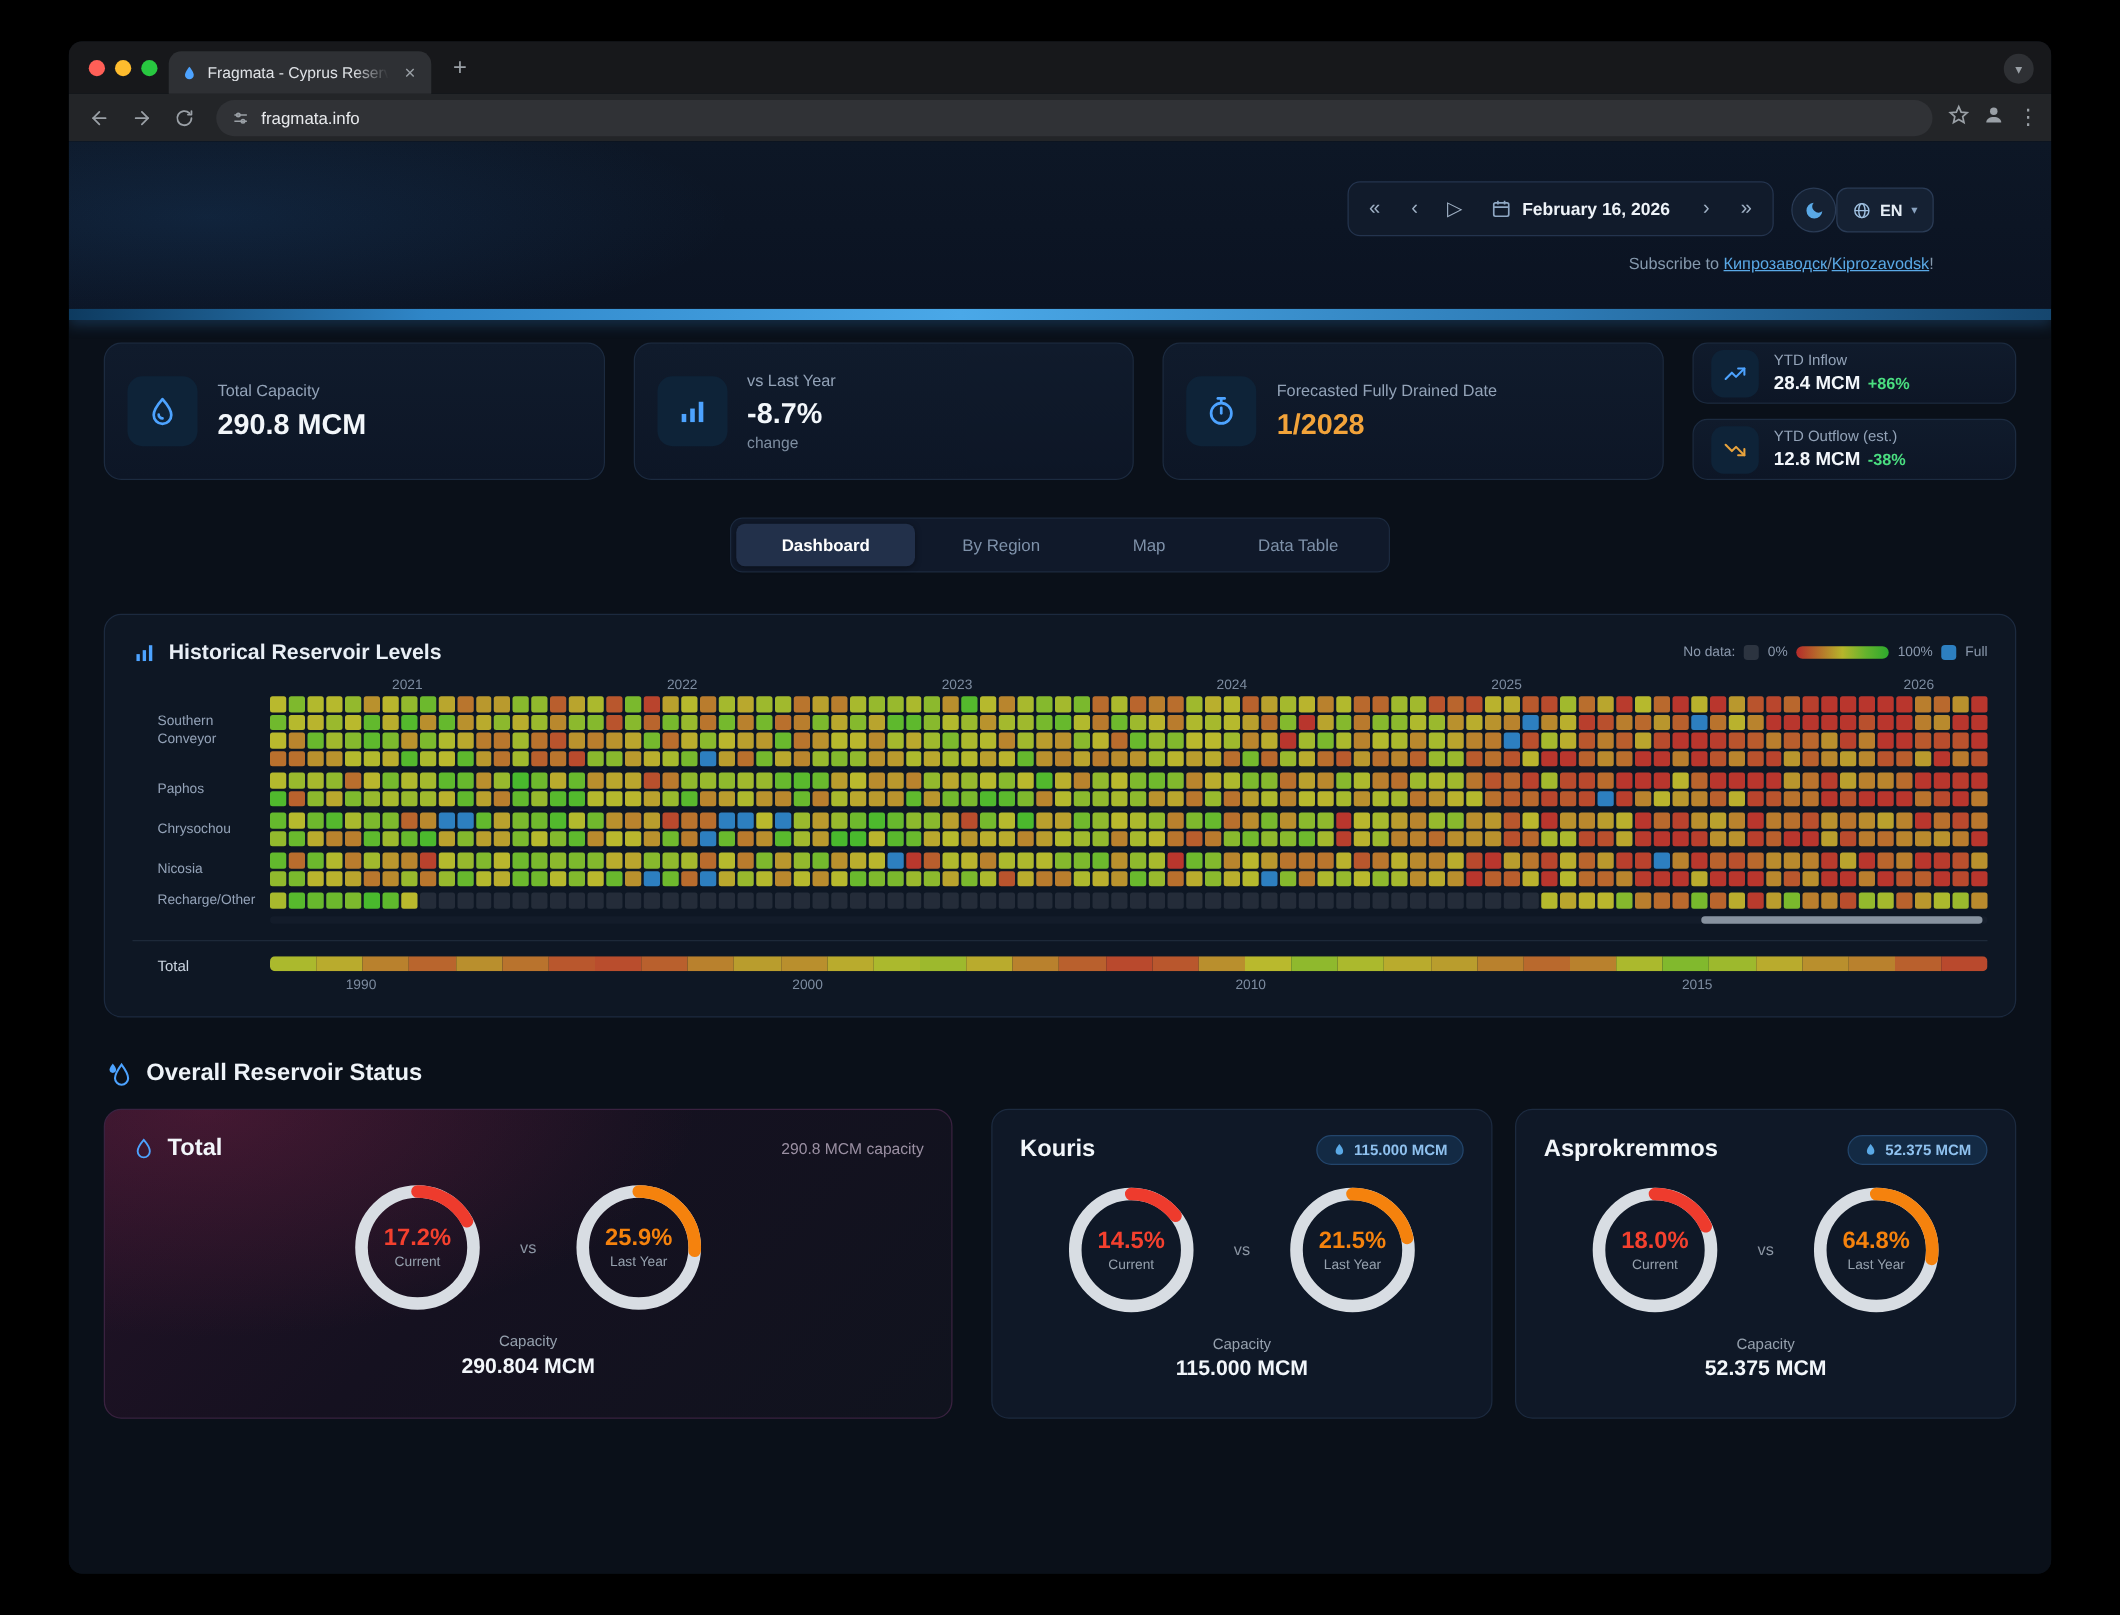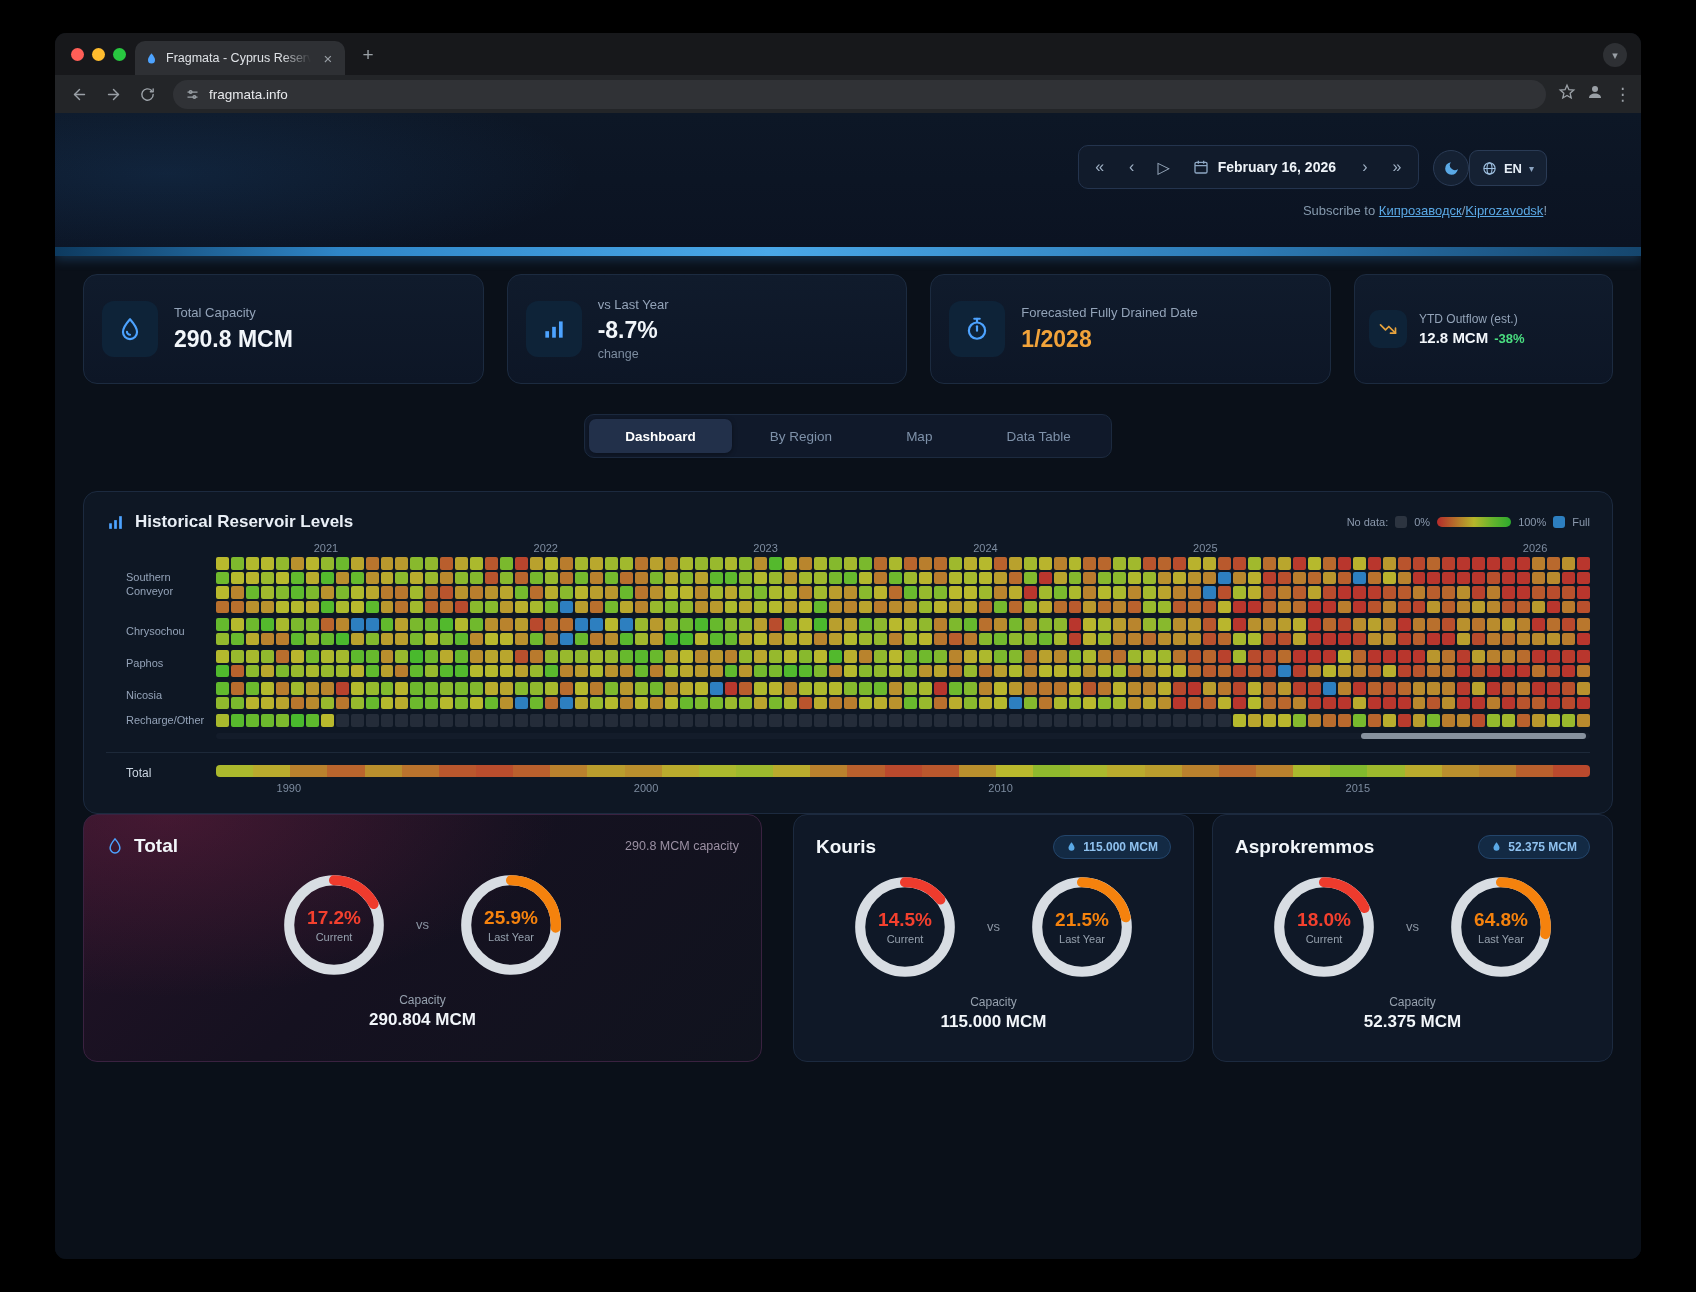--- a/index.html
+++ b/index.html
@@ -283,6 +283,18 @@
           </div>
         </div>
         <div class="ytd-col">
+          <div class="ytd-card">
+            <div class="ytd-tile in">
+                <svg viewBox="0 0 24 24">
+                  <polyline points="3 17 9 11 13 15 21 7"></polyline>
+                  <polyline points="15 7 21 7 21 13"></polyline>
+                </svg>
+              </div>
+            <div>
+              <div class="ytd-label">YTD Inflow</div>
+              <div><span class="ytd-value">28.4 MCM</span><span class="ytd-delta">+86%</span></div>
+            </div>
+          </div>
           <div class="ytd-card">
             <div class="ytd-tile out">
                 <svg viewBox="0 0 24 24">

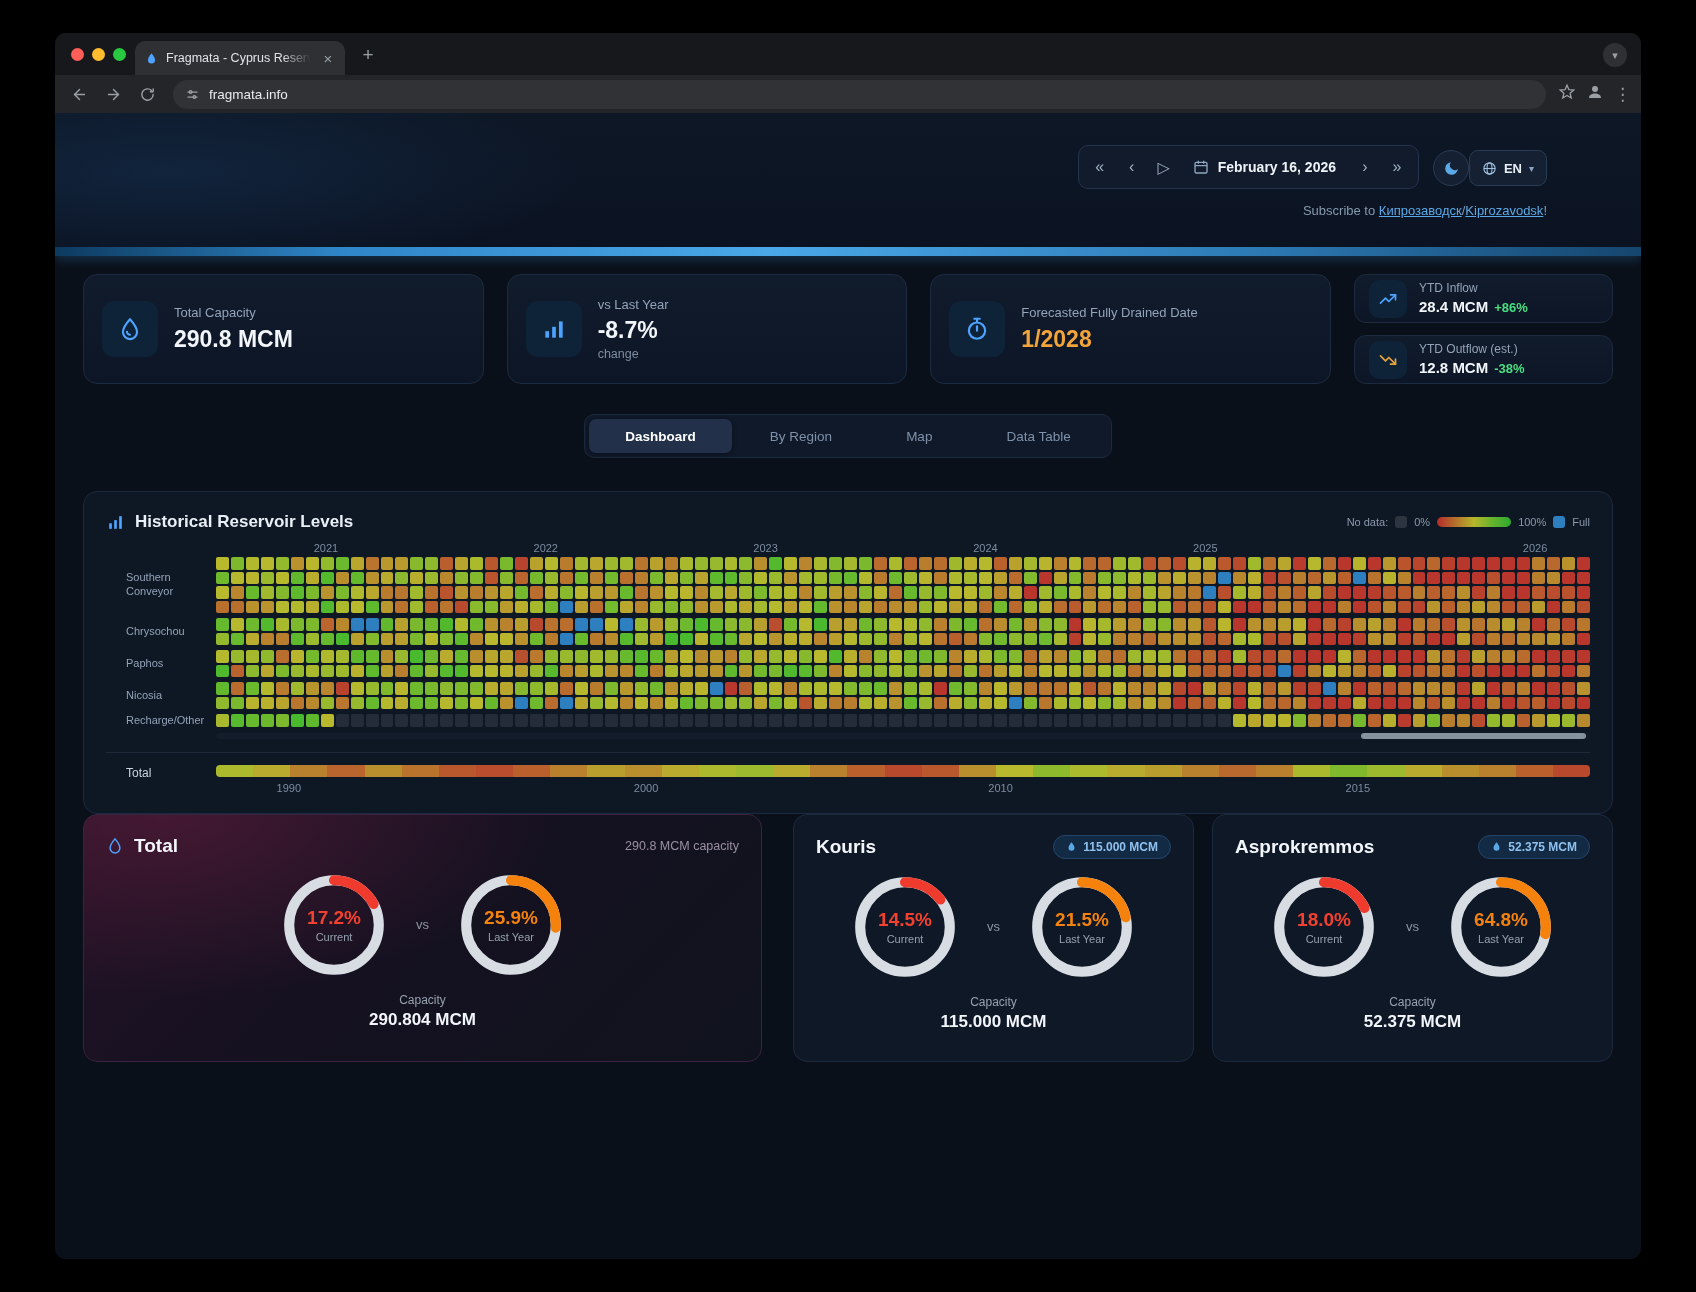--- a/index.html
+++ b/index.html
@@ -731,6 +731,199 @@
               </div>
             </div>
             <div class="hm-group">
+              <div class="hm-label">Paphos</div>
+              <div class="hm-rows">
+                <div class="hm-row">
+                  <div class="hm-cell" style="background: rgb(180, 185, 45);"></div>
+                  <div class="hm-cell" style="background: rgb(152, 185, 45);"></div>
+                  <div class="hm-cell" style="background: rgb(166, 185, 45);"></div>
+                  <div class="hm-cell" style="background: rgb(145, 185, 45);"></div>
+                  <div class="hm-cell" style="background: rgb(185, 110, 45);"></div>
+                  <div class="hm-cell" style="background: rgb(185, 182, 45);"></div>
+                  <div class="hm-cell" style="background: rgb(117, 185, 45);"></div>
+                  <div class="hm-cell" style="background: rgb(175, 185, 45);"></div>
+                  <div class="hm-cell" style="background: rgb(164, 185, 45);"></div>
+                  <div class="hm-cell" style="background: rgb(94, 185, 45);"></div>
+                  <div class="hm-cell" style="background: rgb(103, 185, 45);"></div>
+                  <div class="hm-cell" style="background: rgb(185, 143, 45);"></div>
+                  <div class="hm-cell" style="background: rgb(152, 185, 45);"></div>
+                  <div class="hm-cell" style="background: rgb(73, 185, 45);"></div>
+                  <div class="hm-cell" style="background: rgb(110, 185, 45);"></div>
+                  <div class="hm-cell" style="background: rgb(185, 171, 45);"></div>
+                  <div class="hm-cell" style="background: rgb(103, 185, 45);"></div>
+                  <div class="hm-cell" style="background: rgb(185, 143, 45);"></div>
+                  <div class="hm-cell" style="background: rgb(185, 166, 45);"></div>
+                  <div class="hm-cell" style="background: rgb(185, 166, 45);"></div>
+                  <div class="hm-cell" style="background: rgb(185, 80, 45);"></div>
+                  <div class="hm-cell" style="background: rgb(185, 122, 45);"></div>
+                  <div class="hm-cell" style="background: rgb(143, 185, 45);"></div>
+                  <div class="hm-cell" style="background: rgb(152, 185, 45);"></div>
+                  <div class="hm-cell" style="background: rgb(143, 185, 45);"></div>
+                  <div class="hm-cell" style="background: rgb(161, 185, 45);"></div>
+                  <div class="hm-cell" style="background: rgb(152, 185, 45);"></div>
+                  <div class="hm-cell" style="background: rgb(103, 185, 45);"></div>
+                  <div class="hm-cell" style="background: rgb(89, 185, 45);"></div>
+                  <div class="hm-cell" style="background: rgb(105, 185, 45);"></div>
+                  <div class="hm-cell" style="background: rgb(185, 157, 45);"></div>
+                  <div class="hm-cell" style="background: rgb(185, 185, 45);"></div>
+                  <div class="hm-cell" style="background: rgb(185, 140, 45);"></div>
+                  <div class="hm-cell" style="background: rgb(185, 152, 45);"></div>
+                  <div class="hm-cell" style="background: rgb(185, 131, 45);"></div>
+                  <div class="hm-cell" style="background: rgb(147, 185, 45);"></div>
+                  <div class="hm-cell" style="background: rgb(185, 168, 45);"></div>
+                  <div class="hm-cell" style="background: rgb(150, 185, 45);"></div>
+                  <div class="hm-cell" style="background: rgb(182, 185, 45);"></div>
+                  <div class="hm-cell" style="background: rgb(136, 185, 45);"></div>
+                  <div class="hm-cell" style="background: rgb(185, 185, 45);"></div>
+                  <div class="hm-cell" style="background: rgb(82, 185, 45);"></div>
+                  <div class="hm-cell" style="background: rgb(185, 175, 45);"></div>
+                  <div class="hm-cell" style="background: rgb(185, 131, 45);"></div>
+                  <div class="hm-cell" style="background: rgb(145, 185, 45);"></div>
+                  <div class="hm-cell" style="background: rgb(185, 185, 45);"></div>
+                  <div class="hm-cell" style="background: rgb(126, 185, 45);"></div>
+                  <div class="hm-cell" style="background: rgb(112, 185, 45);"></div>
+                  <div class="hm-cell" style="background: rgb(129, 185, 45);"></div>
+                  <div class="hm-cell" style="background: rgb(185, 133, 45);"></div>
+                  <div class="hm-cell" style="background: rgb(185, 173, 45);"></div>
+                  <div class="hm-cell" style="background: rgb(173, 185, 45);"></div>
+                  <div class="hm-cell" style="background: rgb(124, 185, 45);"></div>
+                  <div class="hm-cell" style="background: rgb(133, 185, 45);"></div>
+                  <div class="hm-cell" style="background: rgb(185, 112, 45);"></div>
+                  <div class="hm-cell" style="background: rgb(185, 161, 45);"></div>
+                  <div class="hm-cell" style="background: rgb(185, 136, 45);"></div>
+                  <div class="hm-cell" style="background: rgb(136, 185, 45);"></div>
+                  <div class="hm-cell" style="background: rgb(173, 185, 45);"></div>
+                  <div class="hm-cell" style="background: rgb(185, 126, 45);"></div>
+                  <div class="hm-cell" style="background: rgb(185, 112, 45);"></div>
+                  <div class="hm-cell" style="background: rgb(157, 185, 45);"></div>
+                  <div class="hm-cell" style="background: rgb(173, 185, 45);"></div>
+                  <div class="hm-cell" style="background: rgb(161, 185, 45);"></div>
+                  <div class="hm-cell" style="background: rgb(185, 117, 45);"></div>
+                  <div class="hm-cell" style="background: rgb(185, 84, 45);"></div>
+                  <div class="hm-cell" style="background: rgb(185, 101, 45);"></div>
+                  <div class="hm-cell" style="background: rgb(185, 66, 45);"></div>
+                  <div class="hm-cell" style="background: rgb(164, 185, 45);"></div>
+                  <div class="hm-cell" style="background: rgb(185, 75, 45);"></div>
+                  <div class="hm-cell" style="background: rgb(185, 73, 45);"></div>
+                  <div class="hm-cell" style="background: rgb(185, 108, 45);"></div>
+                  <div class="hm-cell" style="background: rgb(185, 54, 45);"></div>
+                  <div class="hm-cell" style="background: rgb(185, 54, 45);"></div>
+                  <div class="hm-cell" style="background: rgb(185, 54, 45);"></div>
+                  <div class="hm-cell" style="background: rgb(185, 180, 45);"></div>
+                  <div class="hm-cell" style="background: rgb(185, 101, 45);"></div>
+                  <div class="hm-cell" style="background: rgb(185, 54, 45);"></div>
+                  <div class="hm-cell" style="background: rgb(185, 54, 45);"></div>
+                  <div class="hm-cell" style="background: rgb(185, 54, 45);"></div>
+                  <div class="hm-cell" style="background: rgb(185, 54, 45);"></div>
+                  <div class="hm-cell" style="background: rgb(185, 150, 45);"></div>
+                  <div class="hm-cell" style="background: rgb(185, 115, 45);"></div>
+                  <div class="hm-cell" style="background: rgb(185, 61, 45);"></div>
+                  <div class="hm-cell" style="background: rgb(185, 159, 45);"></div>
+                  <div class="hm-cell" style="background: rgb(185, 129, 45);"></div>
+                  <div class="hm-cell" style="background: rgb(185, 133, 45);"></div>
+                  <div class="hm-cell" style="background: rgb(185, 108, 45);"></div>
+                  <div class="hm-cell" style="background: rgb(185, 54, 45);"></div>
+                  <div class="hm-cell" style="background: rgb(185, 54, 45);"></div>
+                  <div class="hm-cell" style="background: rgb(185, 59, 45);"></div>
+                  <div class="hm-cell" style="background: rgb(185, 54, 45);"></div>
+                </div>
+                <div class="hm-row">
+                  <div class="hm-cell" style="background: rgb(80, 185, 45);"></div>
+                  <div class="hm-cell" style="background: rgb(185, 98, 45);"></div>
+                  <div class="hm-cell" style="background: rgb(140, 185, 45);"></div>
+                  <div class="hm-cell" style="background: rgb(185, 168, 45);"></div>
+                  <div class="hm-cell" style="background: rgb(126, 185, 45);"></div>
+                  <div class="hm-cell" style="background: rgb(152, 185, 45);"></div>
+                  <div class="hm-cell" style="background: rgb(168, 185, 45);"></div>
+                  <div class="hm-cell" style="background: rgb(152, 185, 45);"></div>
+                  <div class="hm-cell" style="background: rgb(159, 185, 45);"></div>
+                  <div class="hm-cell" style="background: rgb(185, 178, 45);"></div>
+                  <div class="hm-cell" style="background: rgb(96, 185, 45);"></div>
+                  <div class="hm-cell" style="background: rgb(185, 161, 45);"></div>
+                  <div class="hm-cell" style="background: rgb(185, 126, 45);"></div>
+                  <div class="hm-cell" style="background: rgb(98, 185, 45);"></div>
+                  <div class="hm-cell" style="background: rgb(150, 185, 45);"></div>
+                  <div class="hm-cell" style="background: rgb(87, 185, 45);"></div>
+                  <div class="hm-cell" style="background: rgb(82, 185, 45);"></div>
+                  <div class="hm-cell" style="background: rgb(180, 185, 45);"></div>
+                  <div class="hm-cell" style="background: rgb(180, 185, 45);"></div>
+                  <div class="hm-cell" style="background: rgb(185, 182, 45);"></div>
+                  <div class="hm-cell" style="background: rgb(185, 161, 45);"></div>
+                  <div class="hm-cell" style="background: rgb(152, 185, 45);"></div>
+                  <div class="hm-cell" style="background: rgb(89, 185, 45);"></div>
+                  <div class="hm-cell" style="background: rgb(185, 133, 45);"></div>
+                  <div class="hm-cell" style="background: rgb(185, 157, 45);"></div>
+                  <div class="hm-cell" style="background: rgb(173, 185, 45);"></div>
+                  <div class="hm-cell" style="background: rgb(185, 147, 45);"></div>
+                  <div class="hm-cell" style="background: rgb(185, 136, 45);"></div>
+                  <div class="hm-cell" style="background: rgb(105, 185, 45);"></div>
+                  <div class="hm-cell" style="background: rgb(185, 126, 45);"></div>
+                  <div class="hm-cell" style="background: rgb(168, 185, 45);"></div>
+                  <div class="hm-cell" style="background: rgb(185, 168, 45);"></div>
+                  <div class="hm-cell" style="background: rgb(185, 154, 45);"></div>
+                  <div class="hm-cell" style="background: rgb(185, 147, 45);"></div>
+                  <div class="hm-cell" style="background: rgb(96, 185, 45);"></div>
+                  <div class="hm-cell" style="background: rgb(185, 150, 45);"></div>
+                  <div class="hm-cell" style="background: rgb(115, 185, 45);"></div>
+                  <div class="hm-cell" style="background: rgb(122, 185, 45);"></div>
+                  <div class="hm-cell" style="background: rgb(80, 185, 45);"></div>
+                  <div class="hm-cell" style="background: rgb(91, 185, 45);"></div>
+                  <div class="hm-cell" style="background: rgb(126, 185, 45);"></div>
+                  <div class="hm-cell" style="background: rgb(185, 133, 45);"></div>
+                  <div class="hm-cell" style="background: rgb(180, 185, 45);"></div>
+                  <div class="hm-cell" style="background: rgb(138, 185, 45);"></div>
+                  <div class="hm-cell" style="background: rgb(145, 185, 45);"></div>
+                  <div class="hm-cell" style="background: rgb(168, 185, 45);"></div>
+                  <div class="hm-cell" style="background: rgb(140, 185, 45);"></div>
+                  <div class="hm-cell" style="background: rgb(185, 147, 45);"></div>
+                  <div class="hm-cell" style="background: rgb(185, 166, 45);"></div>
+                  <div class="hm-cell" style="background: rgb(185, 119, 45);"></div>
+                  <div class="hm-cell" style="background: rgb(152, 185, 45);"></div>
+                  <div class="hm-cell" style="background: rgb(185, 115, 45);"></div>
+                  <div class="hm-cell" style="background: rgb(185, 159, 45);"></div>
+                  <div class="hm-cell" style="background: rgb(173, 185, 45);"></div>
+                  <div class="hm-cell" style="background: rgb(185, 131, 45);"></div>
+                  <div class="hm-cell" style="background: rgb(182, 185, 45);"></div>
+                  <div class="hm-cell" style="background: rgb(185, 180, 45);"></div>
+                  <div class="hm-cell" style="background: rgb(166, 185, 45);"></div>
+                  <div class="hm-cell" style="background: rgb(185, 143, 45);"></div>
+                  <div class="hm-cell" style="background: rgb(171, 185, 45);"></div>
+                  <div class="hm-cell" style="background: rgb(164, 185, 45);"></div>
+                  <div class="hm-cell" style="background: rgb(185, 117, 45);"></div>
+                  <div class="hm-cell" style="background: rgb(185, 145, 45);"></div>
+                  <div class="hm-cell" style="background: rgb(185, 178, 45);"></div>
+                  <div class="hm-cell" style="background: rgb(180, 185, 45);"></div>
+                  <div class="hm-cell" style="background: rgb(185, 112, 45);"></div>
+                  <div class="hm-cell" style="background: rgb(185, 91, 45);"></div>
+                  <div class="hm-cell" style="background: rgb(185, 105, 45);"></div>
+                  <div class="hm-cell" style="background: rgb(185, 70, 45);"></div>
+                  <div class="hm-cell" style="background: rgb(185, 89, 45);"></div>
+                  <div class="hm-cell" style="background: rgb(185, 75, 45);"></div>
+                  <div class="hm-cell" style="background: rgb(45, 127, 192);"></div>
+                  <div class="hm-cell" style="background: rgb(185, 63, 45);"></div>
+                  <div class="hm-cell" style="background: rgb(185, 131, 45);"></div>
+                  <div class="hm-cell" style="background: rgb(185, 180, 45);"></div>
+                  <div class="hm-cell" style="background: rgb(185, 152, 45);"></div>
+                  <div class="hm-cell" style="background: rgb(185, 131, 45);"></div>
+                  <div class="hm-cell" style="background: rgb(185, 96, 45);"></div>
+                  <div class="hm-cell" style="background: rgb(185, 175, 45);"></div>
+                  <div class="hm-cell" style="background: rgb(185, 68, 45);"></div>
+                  <div class="hm-cell" style="background: rgb(185, 84, 45);"></div>
+                  <div class="hm-cell" style="background: rgb(185, 115, 45);"></div>
+                  <div class="hm-cell" style="background: rgb(185, 115, 45);"></div>
+                  <div class="hm-cell" style="background: rgb(185, 54, 45);"></div>
+                  <div class="hm-cell" style="background: rgb(185, 82, 45);"></div>
+                  <div class="hm-cell" style="background: rgb(185, 54, 45);"></div>
+                  <div class="hm-cell" style="background: rgb(185, 54, 45);"></div>
+                  <div class="hm-cell" style="background: rgb(185, 54, 45);"></div>
+                  <div class="hm-cell" style="background: rgb(185, 115, 45);"></div>
+                  <div class="hm-cell" style="background: rgb(185, 73, 45);"></div>
+                  <div class="hm-cell" style="background: rgb(185, 54, 45);"></div>
+                  <div class="hm-cell" style="background: rgb(185, 122, 45);"></div>
+                </div>
+              </div>
+            </div>
+            <div class="hm-group">
               <div class="hm-label">Chrysochou</div>
               <div class="hm-rows">
                 <div class="hm-row">
@@ -920,199 +1113,6 @@
                   <div class="hm-cell" style="background: rgb(185, 147, 45);"></div>
                   <div class="hm-cell" style="background: rgb(185, 124, 45);"></div>
                   <div class="hm-cell" style="background: rgb(185, 54, 45);"></div>
-                </div>
-              </div>
-            </div>
-            <div class="hm-group">
-              <div class="hm-label">Paphos</div>
-              <div class="hm-rows">
-                <div class="hm-row">
-                  <div class="hm-cell" style="background: rgb(180, 185, 45);"></div>
-                  <div class="hm-cell" style="background: rgb(152, 185, 45);"></div>
-                  <div class="hm-cell" style="background: rgb(166, 185, 45);"></div>
-                  <div class="hm-cell" style="background: rgb(145, 185, 45);"></div>
-                  <div class="hm-cell" style="background: rgb(185, 110, 45);"></div>
-                  <div class="hm-cell" style="background: rgb(185, 182, 45);"></div>
-                  <div class="hm-cell" style="background: rgb(117, 185, 45);"></div>
-                  <div class="hm-cell" style="background: rgb(175, 185, 45);"></div>
-                  <div class="hm-cell" style="background: rgb(164, 185, 45);"></div>
-                  <div class="hm-cell" style="background: rgb(94, 185, 45);"></div>
-                  <div class="hm-cell" style="background: rgb(103, 185, 45);"></div>
-                  <div class="hm-cell" style="background: rgb(185, 143, 45);"></div>
-                  <div class="hm-cell" style="background: rgb(152, 185, 45);"></div>
-                  <div class="hm-cell" style="background: rgb(73, 185, 45);"></div>
-                  <div class="hm-cell" style="background: rgb(110, 185, 45);"></div>
-                  <div class="hm-cell" style="background: rgb(185, 171, 45);"></div>
-                  <div class="hm-cell" style="background: rgb(103, 185, 45);"></div>
-                  <div class="hm-cell" style="background: rgb(185, 143, 45);"></div>
-                  <div class="hm-cell" style="background: rgb(185, 166, 45);"></div>
-                  <div class="hm-cell" style="background: rgb(185, 166, 45);"></div>
-                  <div class="hm-cell" style="background: rgb(185, 80, 45);"></div>
-                  <div class="hm-cell" style="background: rgb(185, 122, 45);"></div>
-                  <div class="hm-cell" style="background: rgb(143, 185, 45);"></div>
-                  <div class="hm-cell" style="background: rgb(152, 185, 45);"></div>
-                  <div class="hm-cell" style="background: rgb(143, 185, 45);"></div>
-                  <div class="hm-cell" style="background: rgb(161, 185, 45);"></div>
-                  <div class="hm-cell" style="background: rgb(152, 185, 45);"></div>
-                  <div class="hm-cell" style="background: rgb(103, 185, 45);"></div>
-                  <div class="hm-cell" style="background: rgb(89, 185, 45);"></div>
-                  <div class="hm-cell" style="background: rgb(105, 185, 45);"></div>
-                  <div class="hm-cell" style="background: rgb(185, 157, 45);"></div>
-                  <div class="hm-cell" style="background: rgb(185, 185, 45);"></div>
-                  <div class="hm-cell" style="background: rgb(185, 140, 45);"></div>
-                  <div class="hm-cell" style="background: rgb(185, 152, 45);"></div>
-                  <div class="hm-cell" style="background: rgb(185, 131, 45);"></div>
-                  <div class="hm-cell" style="background: rgb(147, 185, 45);"></div>
-                  <div class="hm-cell" style="background: rgb(185, 168, 45);"></div>
-                  <div class="hm-cell" style="background: rgb(150, 185, 45);"></div>
-                  <div class="hm-cell" style="background: rgb(182, 185, 45);"></div>
-                  <div class="hm-cell" style="background: rgb(136, 185, 45);"></div>
-                  <div class="hm-cell" style="background: rgb(185, 185, 45);"></div>
-                  <div class="hm-cell" style="background: rgb(82, 185, 45);"></div>
-                  <div class="hm-cell" style="background: rgb(185, 175, 45);"></div>
-                  <div class="hm-cell" style="background: rgb(185, 131, 45);"></div>
-                  <div class="hm-cell" style="background: rgb(145, 185, 45);"></div>
-                  <div class="hm-cell" style="background: rgb(185, 185, 45);"></div>
-                  <div class="hm-cell" style="background: rgb(126, 185, 45);"></div>
-                  <div class="hm-cell" style="background: rgb(112, 185, 45);"></div>
-                  <div class="hm-cell" style="background: rgb(129, 185, 45);"></div>
-                  <div class="hm-cell" style="background: rgb(185, 133, 45);"></div>
-                  <div class="hm-cell" style="background: rgb(185, 173, 45);"></div>
-                  <div class="hm-cell" style="background: rgb(173, 185, 45);"></div>
-                  <div class="hm-cell" style="background: rgb(124, 185, 45);"></div>
-                  <div class="hm-cell" style="background: rgb(133, 185, 45);"></div>
-                  <div class="hm-cell" style="background: rgb(185, 112, 45);"></div>
-                  <div class="hm-cell" style="background: rgb(185, 161, 45);"></div>
-                  <div class="hm-cell" style="background: rgb(185, 136, 45);"></div>
-                  <div class="hm-cell" style="background: rgb(136, 185, 45);"></div>
-                  <div class="hm-cell" style="background: rgb(173, 185, 45);"></div>
-                  <div class="hm-cell" style="background: rgb(185, 126, 45);"></div>
-                  <div class="hm-cell" style="background: rgb(185, 112, 45);"></div>
-                  <div class="hm-cell" style="background: rgb(157, 185, 45);"></div>
-                  <div class="hm-cell" style="background: rgb(173, 185, 45);"></div>
-                  <div class="hm-cell" style="background: rgb(161, 185, 45);"></div>
-                  <div class="hm-cell" style="background: rgb(185, 117, 45);"></div>
-                  <div class="hm-cell" style="background: rgb(185, 84, 45);"></div>
-                  <div class="hm-cell" style="background: rgb(185, 101, 45);"></div>
-                  <div class="hm-cell" style="background: rgb(185, 66, 45);"></div>
-                  <div class="hm-cell" style="background: rgb(164, 185, 45);"></div>
-                  <div class="hm-cell" style="background: rgb(185, 75, 45);"></div>
-                  <div class="hm-cell" style="background: rgb(185, 73, 45);"></div>
-                  <div class="hm-cell" style="background: rgb(185, 108, 45);"></div>
-                  <div class="hm-cell" style="background: rgb(185, 54, 45);"></div>
-                  <div class="hm-cell" style="background: rgb(185, 54, 45);"></div>
-                  <div class="hm-cell" style="background: rgb(185, 54, 45);"></div>
-                  <div class="hm-cell" style="background: rgb(185, 180, 45);"></div>
-                  <div class="hm-cell" style="background: rgb(185, 101, 45);"></div>
-                  <div class="hm-cell" style="background: rgb(185, 54, 45);"></div>
-                  <div class="hm-cell" style="background: rgb(185, 54, 45);"></div>
-                  <div class="hm-cell" style="background: rgb(185, 54, 45);"></div>
-                  <div class="hm-cell" style="background: rgb(185, 54, 45);"></div>
-                  <div class="hm-cell" style="background: rgb(185, 150, 45);"></div>
-                  <div class="hm-cell" style="background: rgb(185, 115, 45);"></div>
-                  <div class="hm-cell" style="background: rgb(185, 61, 45);"></div>
-                  <div class="hm-cell" style="background: rgb(185, 159, 45);"></div>
-                  <div class="hm-cell" style="background: rgb(185, 129, 45);"></div>
-                  <div class="hm-cell" style="background: rgb(185, 133, 45);"></div>
-                  <div class="hm-cell" style="background: rgb(185, 108, 45);"></div>
-                  <div class="hm-cell" style="background: rgb(185, 54, 45);"></div>
-                  <div class="hm-cell" style="background: rgb(185, 54, 45);"></div>
-                  <div class="hm-cell" style="background: rgb(185, 59, 45);"></div>
-                  <div class="hm-cell" style="background: rgb(185, 54, 45);"></div>
-                </div>
-                <div class="hm-row">
-                  <div class="hm-cell" style="background: rgb(80, 185, 45);"></div>
-                  <div class="hm-cell" style="background: rgb(185, 98, 45);"></div>
-                  <div class="hm-cell" style="background: rgb(140, 185, 45);"></div>
-                  <div class="hm-cell" style="background: rgb(185, 168, 45);"></div>
-                  <div class="hm-cell" style="background: rgb(126, 185, 45);"></div>
-                  <div class="hm-cell" style="background: rgb(152, 185, 45);"></div>
-                  <div class="hm-cell" style="background: rgb(168, 185, 45);"></div>
-                  <div class="hm-cell" style="background: rgb(152, 185, 45);"></div>
-                  <div class="hm-cell" style="background: rgb(159, 185, 45);"></div>
-                  <div class="hm-cell" style="background: rgb(185, 178, 45);"></div>
-                  <div class="hm-cell" style="background: rgb(96, 185, 45);"></div>
-                  <div class="hm-cell" style="background: rgb(185, 161, 45);"></div>
-                  <div class="hm-cell" style="background: rgb(185, 126, 45);"></div>
-                  <div class="hm-cell" style="background: rgb(98, 185, 45);"></div>
-                  <div class="hm-cell" style="background: rgb(150, 185, 45);"></div>
-                  <div class="hm-cell" style="background: rgb(87, 185, 45);"></div>
-                  <div class="hm-cell" style="background: rgb(82, 185, 45);"></div>
-                  <div class="hm-cell" style="background: rgb(180, 185, 45);"></div>
-                  <div class="hm-cell" style="background: rgb(180, 185, 45);"></div>
-                  <div class="hm-cell" style="background: rgb(185, 182, 45);"></div>
-                  <div class="hm-cell" style="background: rgb(185, 161, 45);"></div>
-                  <div class="hm-cell" style="background: rgb(152, 185, 45);"></div>
-                  <div class="hm-cell" style="background: rgb(89, 185, 45);"></div>
-                  <div class="hm-cell" style="background: rgb(185, 133, 45);"></div>
-                  <div class="hm-cell" style="background: rgb(185, 157, 45);"></div>
-                  <div class="hm-cell" style="background: rgb(173, 185, 45);"></div>
-                  <div class="hm-cell" style="background: rgb(185, 147, 45);"></div>
-                  <div class="hm-cell" style="background: rgb(185, 136, 45);"></div>
-                  <div class="hm-cell" style="background: rgb(105, 185, 45);"></div>
-                  <div class="hm-cell" style="background: rgb(185, 126, 45);"></div>
-                  <div class="hm-cell" style="background: rgb(168, 185, 45);"></div>
-                  <div class="hm-cell" style="background: rgb(185, 168, 45);"></div>
-                  <div class="hm-cell" style="background: rgb(185, 154, 45);"></div>
-                  <div class="hm-cell" style="background: rgb(185, 147, 45);"></div>
-                  <div class="hm-cell" style="background: rgb(96, 185, 45);"></div>
-                  <div class="hm-cell" style="background: rgb(185, 150, 45);"></div>
-                  <div class="hm-cell" style="background: rgb(115, 185, 45);"></div>
-                  <div class="hm-cell" style="background: rgb(122, 185, 45);"></div>
-                  <div class="hm-cell" style="background: rgb(80, 185, 45);"></div>
-                  <div class="hm-cell" style="background: rgb(91, 185, 45);"></div>
-                  <div class="hm-cell" style="background: rgb(126, 185, 45);"></div>
-                  <div class="hm-cell" style="background: rgb(185, 133, 45);"></div>
-                  <div class="hm-cell" style="background: rgb(180, 185, 45);"></div>
-                  <div class="hm-cell" style="background: rgb(138, 185, 45);"></div>
-                  <div class="hm-cell" style="background: rgb(145, 185, 45);"></div>
-                  <div class="hm-cell" style="background: rgb(168, 185, 45);"></div>
-                  <div class="hm-cell" style="background: rgb(140, 185, 45);"></div>
-                  <div class="hm-cell" style="background: rgb(185, 147, 45);"></div>
-                  <div class="hm-cell" style="background: rgb(185, 166, 45);"></div>
-                  <div class="hm-cell" style="background: rgb(185, 119, 45);"></div>
-                  <div class="hm-cell" style="background: rgb(152, 185, 45);"></div>
-                  <div class="hm-cell" style="background: rgb(185, 115, 45);"></div>
-                  <div class="hm-cell" style="background: rgb(185, 159, 45);"></div>
-                  <div class="hm-cell" style="background: rgb(173, 185, 45);"></div>
-                  <div class="hm-cell" style="background: rgb(185, 131, 45);"></div>
-                  <div class="hm-cell" style="background: rgb(182, 185, 45);"></div>
-                  <div class="hm-cell" style="background: rgb(185, 180, 45);"></div>
-                  <div class="hm-cell" style="background: rgb(166, 185, 45);"></div>
-                  <div class="hm-cell" style="background: rgb(185, 143, 45);"></div>
-                  <div class="hm-cell" style="background: rgb(171, 185, 45);"></div>
-                  <div class="hm-cell" style="background: rgb(164, 185, 45);"></div>
-                  <div class="hm-cell" style="background: rgb(185, 117, 45);"></div>
-                  <div class="hm-cell" style="background: rgb(185, 145, 45);"></div>
-                  <div class="hm-cell" style="background: rgb(185, 178, 45);"></div>
-                  <div class="hm-cell" style="background: rgb(180, 185, 45);"></div>
-                  <div class="hm-cell" style="background: rgb(185, 112, 45);"></div>
-                  <div class="hm-cell" style="background: rgb(185, 91, 45);"></div>
-                  <div class="hm-cell" style="background: rgb(185, 105, 45);"></div>
-                  <div class="hm-cell" style="background: rgb(185, 70, 45);"></div>
-                  <div class="hm-cell" style="background: rgb(185, 89, 45);"></div>
-                  <div class="hm-cell" style="background: rgb(185, 75, 45);"></div>
-                  <div class="hm-cell" style="background: rgb(45, 127, 192);"></div>
-                  <div class="hm-cell" style="background: rgb(185, 63, 45);"></div>
-                  <div class="hm-cell" style="background: rgb(185, 131, 45);"></div>
-                  <div class="hm-cell" style="background: rgb(185, 180, 45);"></div>
-                  <div class="hm-cell" style="background: rgb(185, 152, 45);"></div>
-                  <div class="hm-cell" style="background: rgb(185, 131, 45);"></div>
-                  <div class="hm-cell" style="background: rgb(185, 96, 45);"></div>
-                  <div class="hm-cell" style="background: rgb(185, 175, 45);"></div>
-                  <div class="hm-cell" style="background: rgb(185, 68, 45);"></div>
-                  <div class="hm-cell" style="background: rgb(185, 84, 45);"></div>
-                  <div class="hm-cell" style="background: rgb(185, 115, 45);"></div>
-                  <div class="hm-cell" style="background: rgb(185, 115, 45);"></div>
-                  <div class="hm-cell" style="background: rgb(185, 54, 45);"></div>
-                  <div class="hm-cell" style="background: rgb(185, 82, 45);"></div>
-                  <div class="hm-cell" style="background: rgb(185, 54, 45);"></div>
-                  <div class="hm-cell" style="background: rgb(185, 54, 45);"></div>
-                  <div class="hm-cell" style="background: rgb(185, 54, 45);"></div>
-                  <div class="hm-cell" style="background: rgb(185, 115, 45);"></div>
-                  <div class="hm-cell" style="background: rgb(185, 73, 45);"></div>
-                  <div class="hm-cell" style="background: rgb(185, 54, 45);"></div>
-                  <div class="hm-cell" style="background: rgb(185, 122, 45);"></div>
                 </div>
               </div>
             </div>

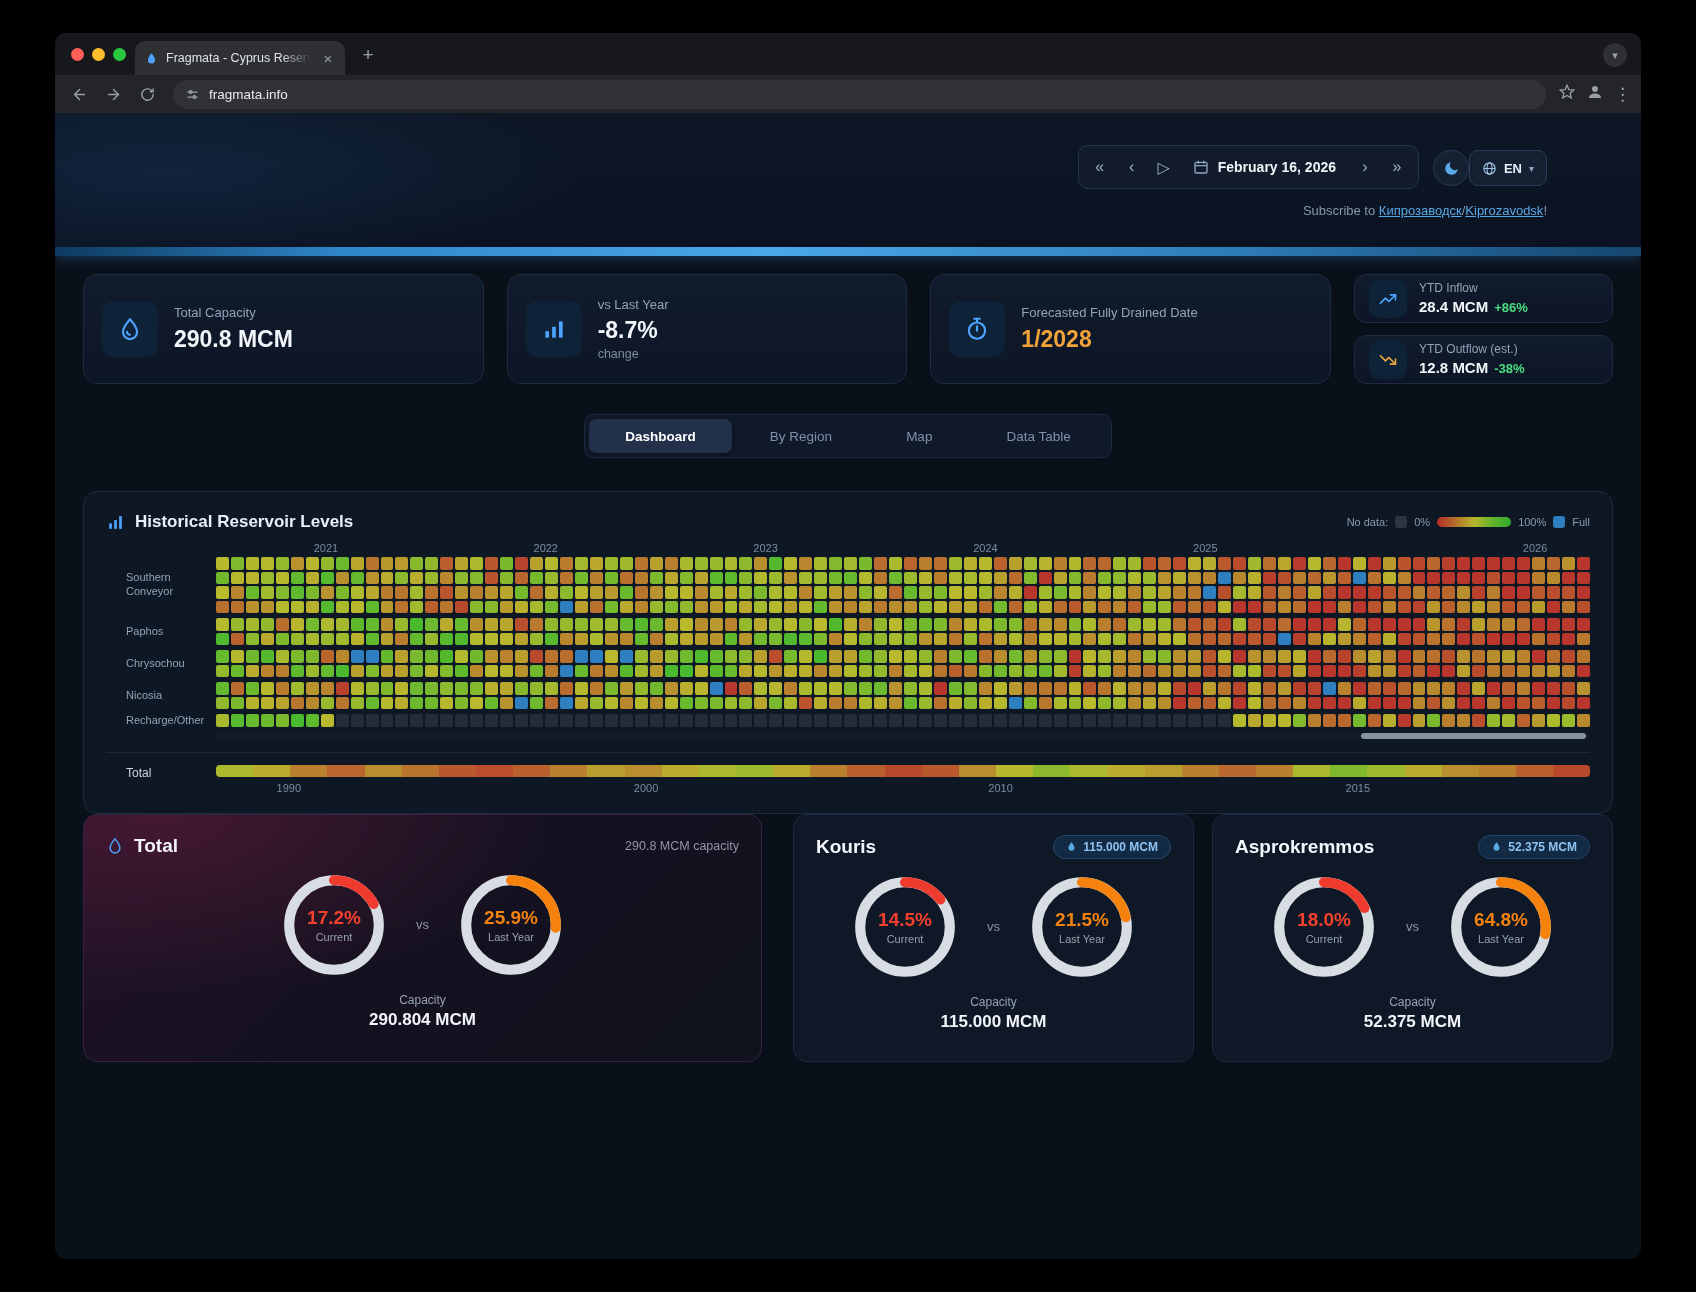--- a/index.html
+++ b/index.html
@@ -1465,6 +1465,13 @@
         </div>
       </div>
 
+      <div class="status-head">
+        <svg viewBox="0 0 48 52">
+          <path d="M28 8C28 8 16 24 16 33a12 12 0 0 0 24 0C40 24 28 8 28 8Z" fill="none" stroke="#4da3ff" stroke-width="3.8"></path>
+          <path d="M12 6c0 0-6 7.5-6 11.3a6 6 0 0 0 12 0C18 13.5 12 6 12 6Z" fill="#4da3ff"></path>
+        </svg>
+        <span>Overall Reservoir Status</span>
+      </div>
 
       <div class="status-row">
 

